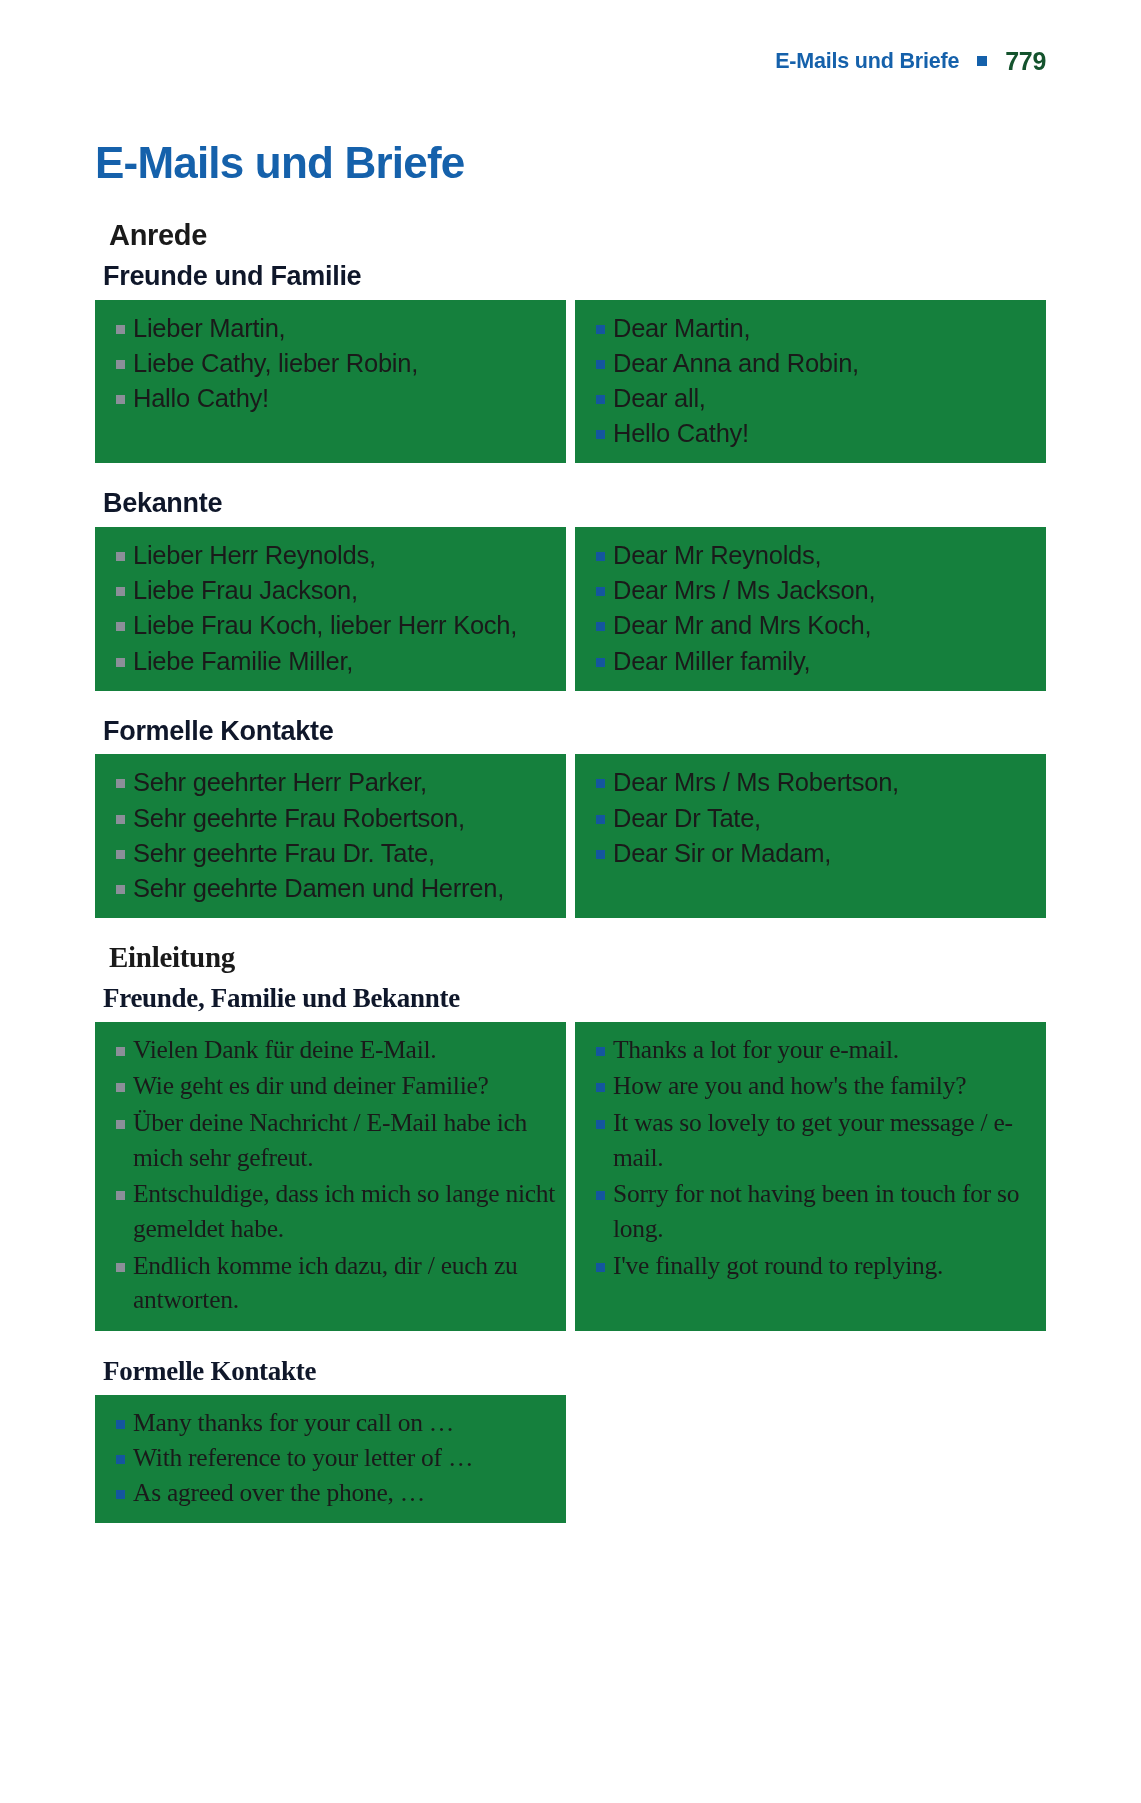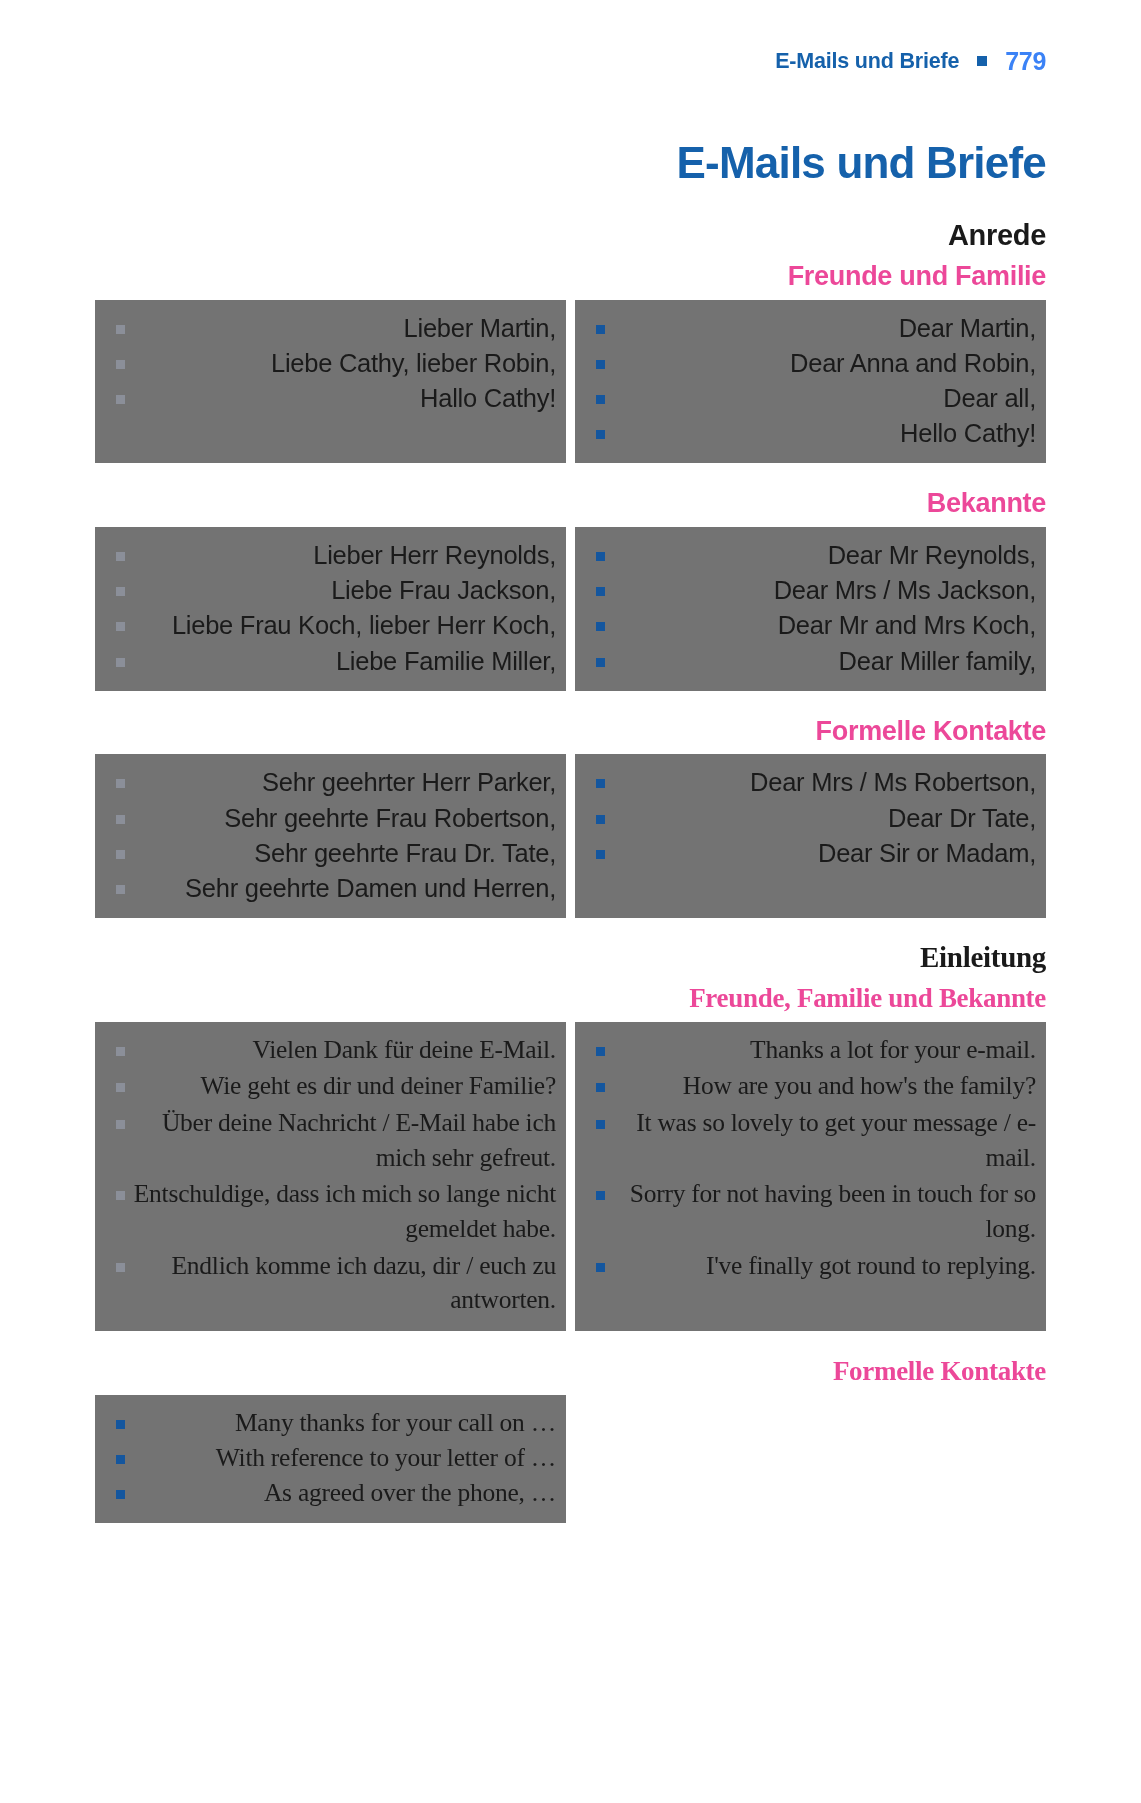--- a/index.html
+++ b/index.html
@@ -23,7 +23,6 @@
     height: 1803px;
     box-sizing: border-box;
     padding: 16px 95px;
-    text-align: right;
   }
 
   

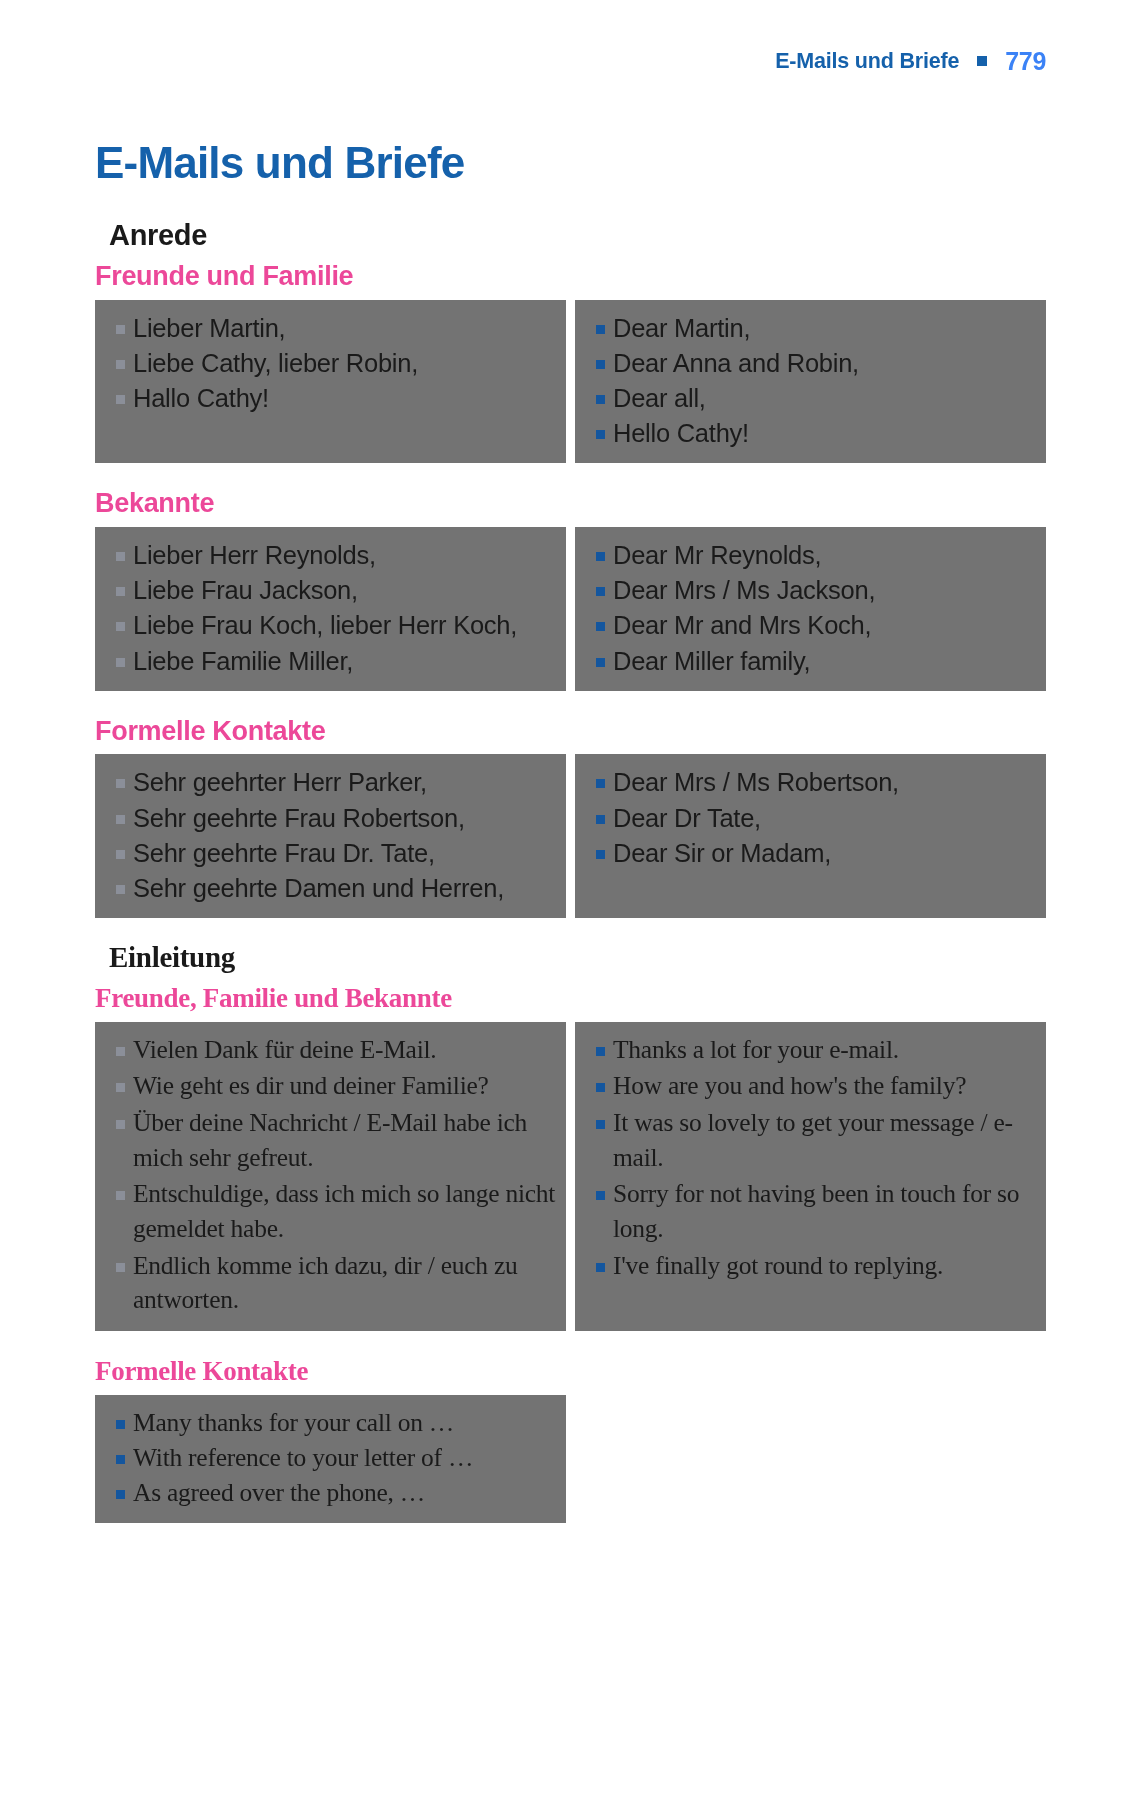--- a/index.html
+++ b/index.html
@@ -51,7 +51,7 @@
   .running-head-page {
     font-size: 25px;
     font-weight: bold;
-    color: #3b82f6;
+    color: #14532d;
     letter-spacing: -0.3px;
   }
 

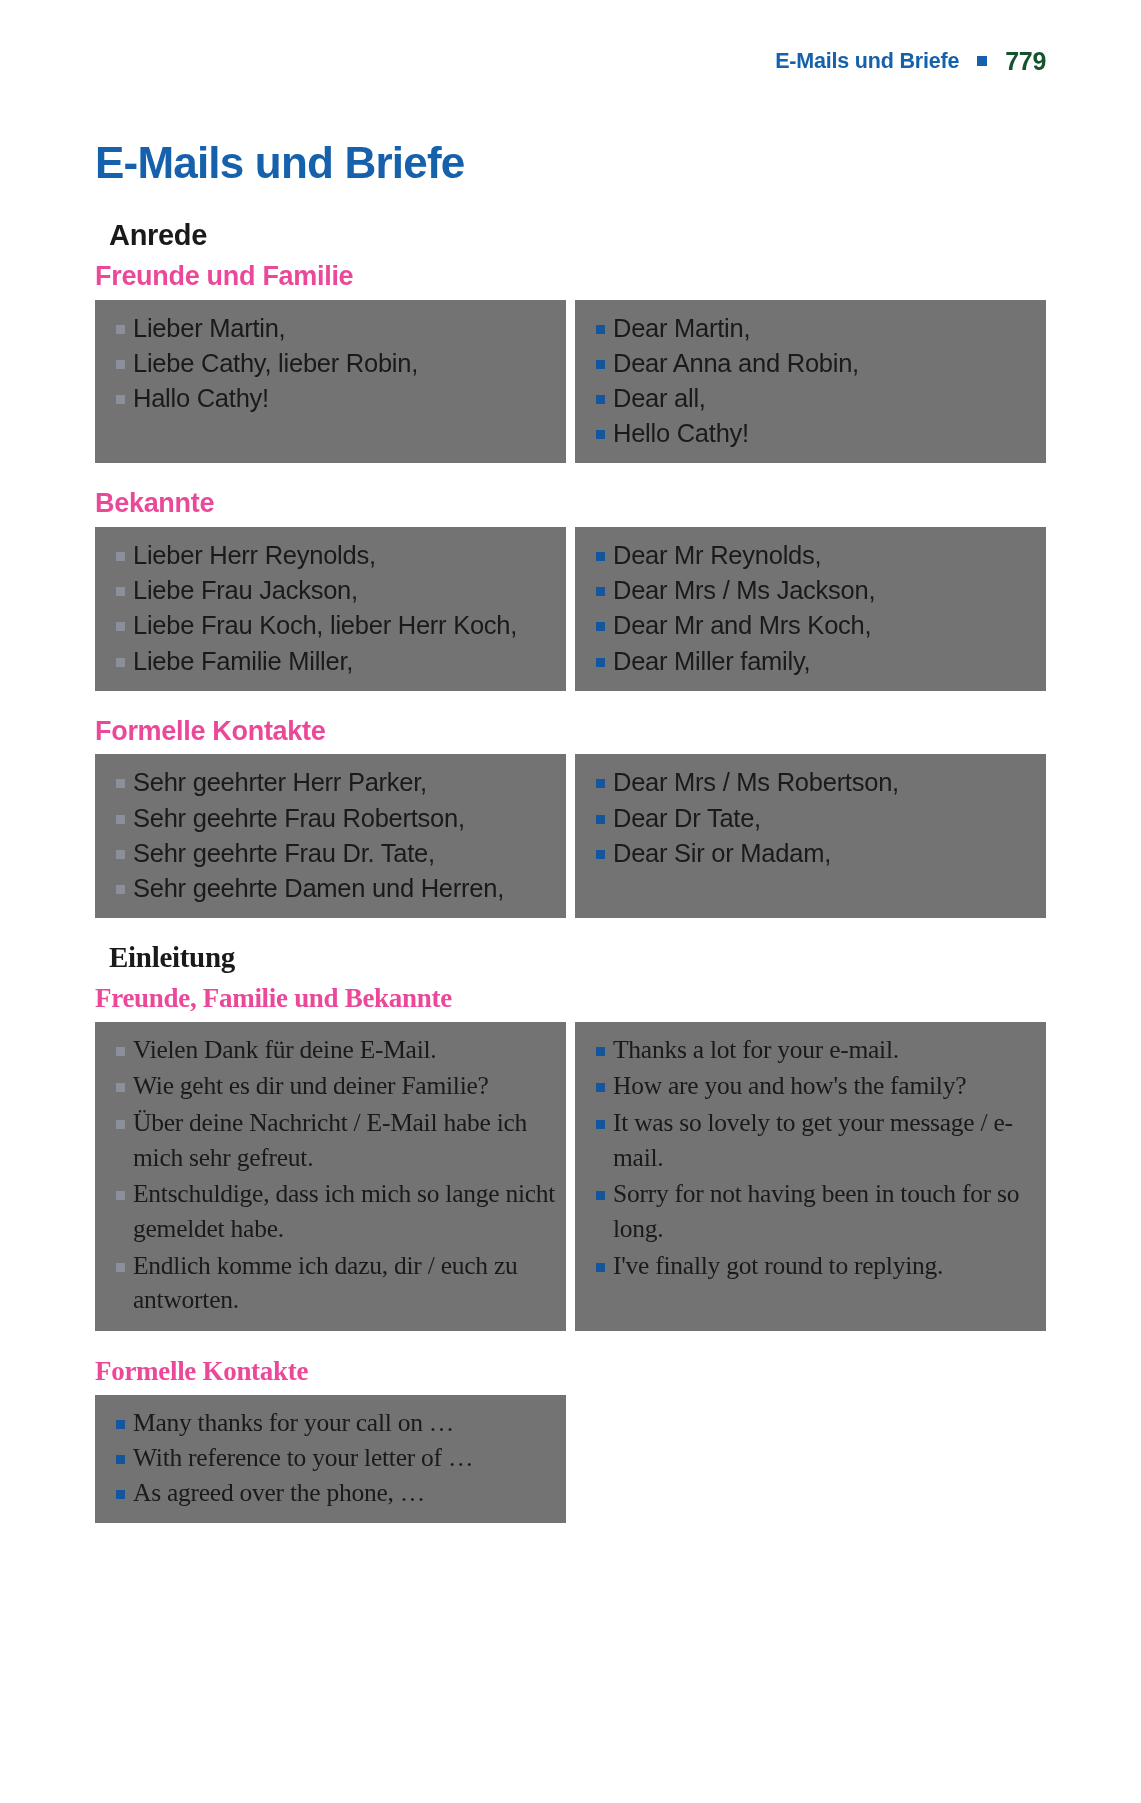--- a/index.html
+++ b/index.html
@@ -82,11 +82,11 @@
   }
 
   h3.sub-title {
-    margin: 0 0 8px 0;
+    margin: 0 0 8px 8px;
     font-size: 27px;
     line-height: 1.1;
     font-weight: bold;
-    color: #ec4899;
+    color: #0f172a;
     letter-spacing: -0.3px;
   }
 

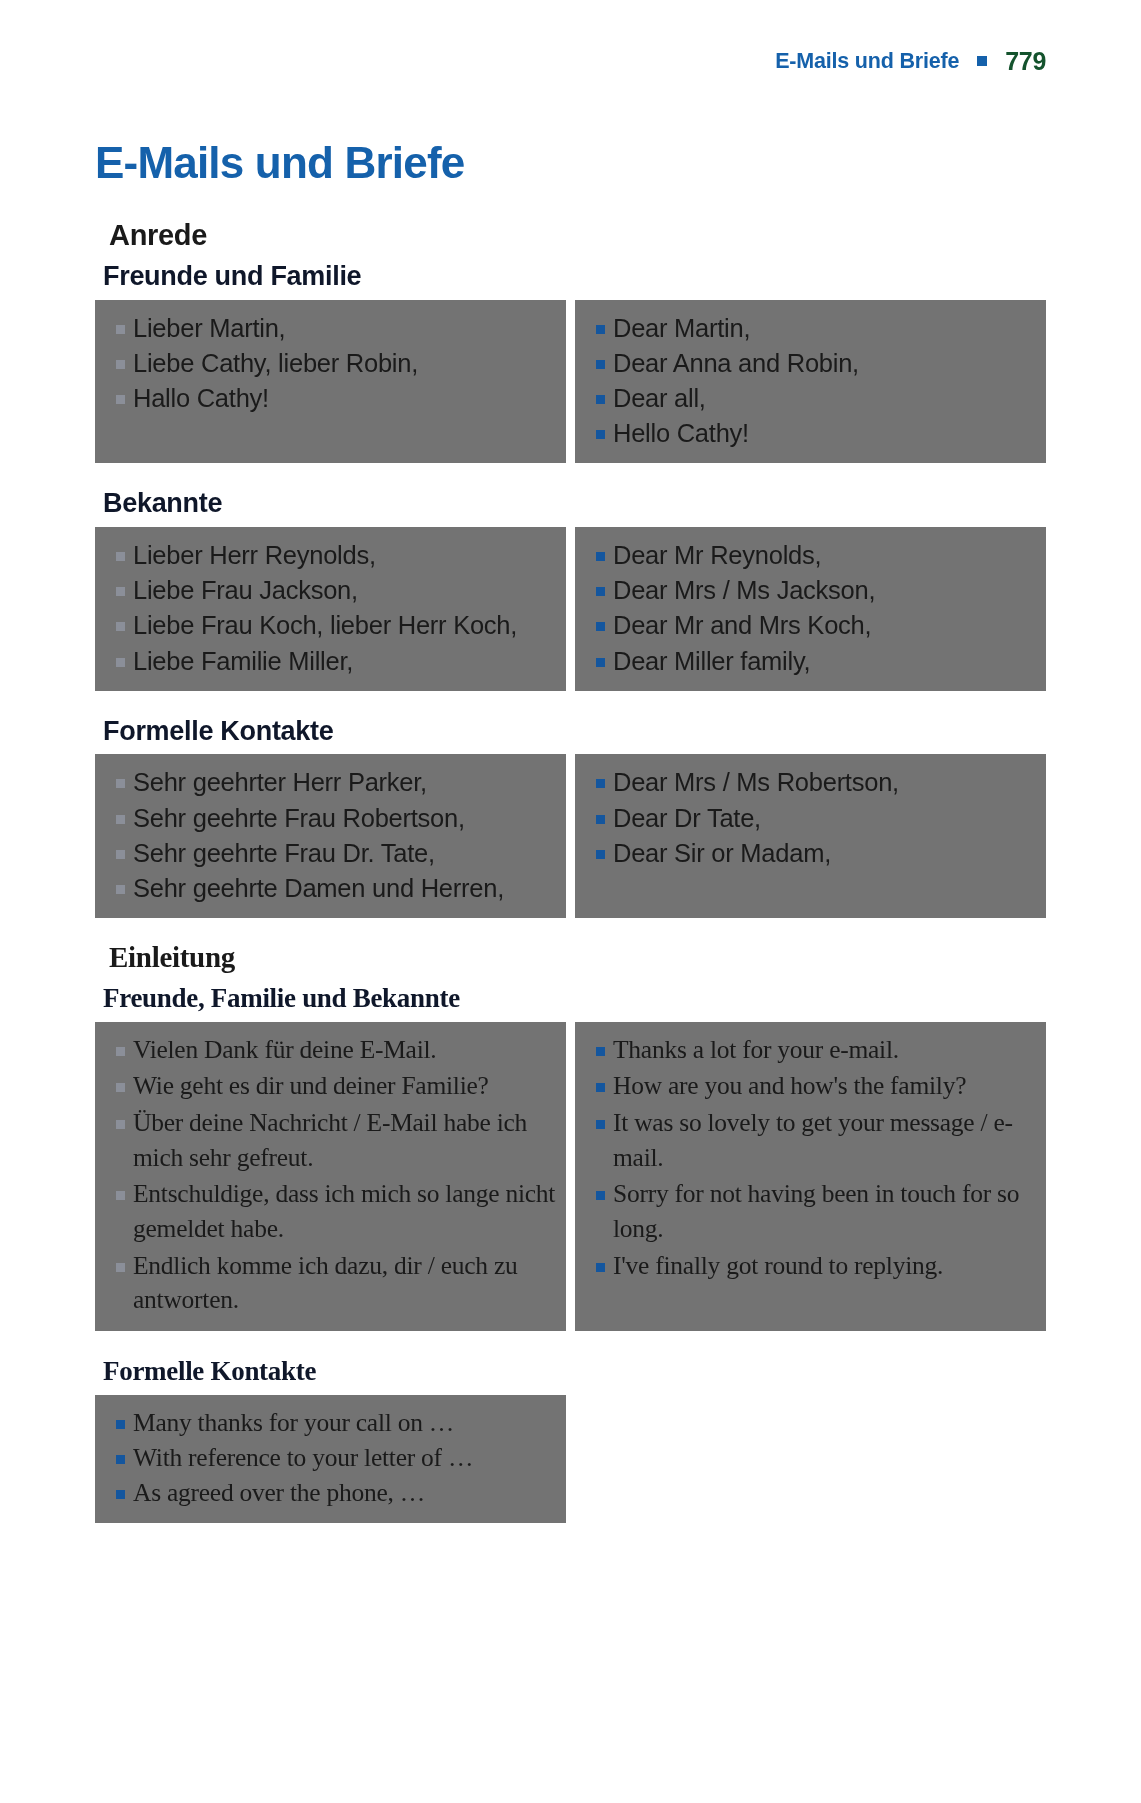--- a/index.html
+++ b/index.html
@@ -102,7 +102,7 @@
     width: 951px;
   }
   .panel {
-    background: #737373;
+    background: #15803d;
     box-sizing: border-box;
     padding: 11px 10px 13px 10px;
     flex: 0 0 471px;

